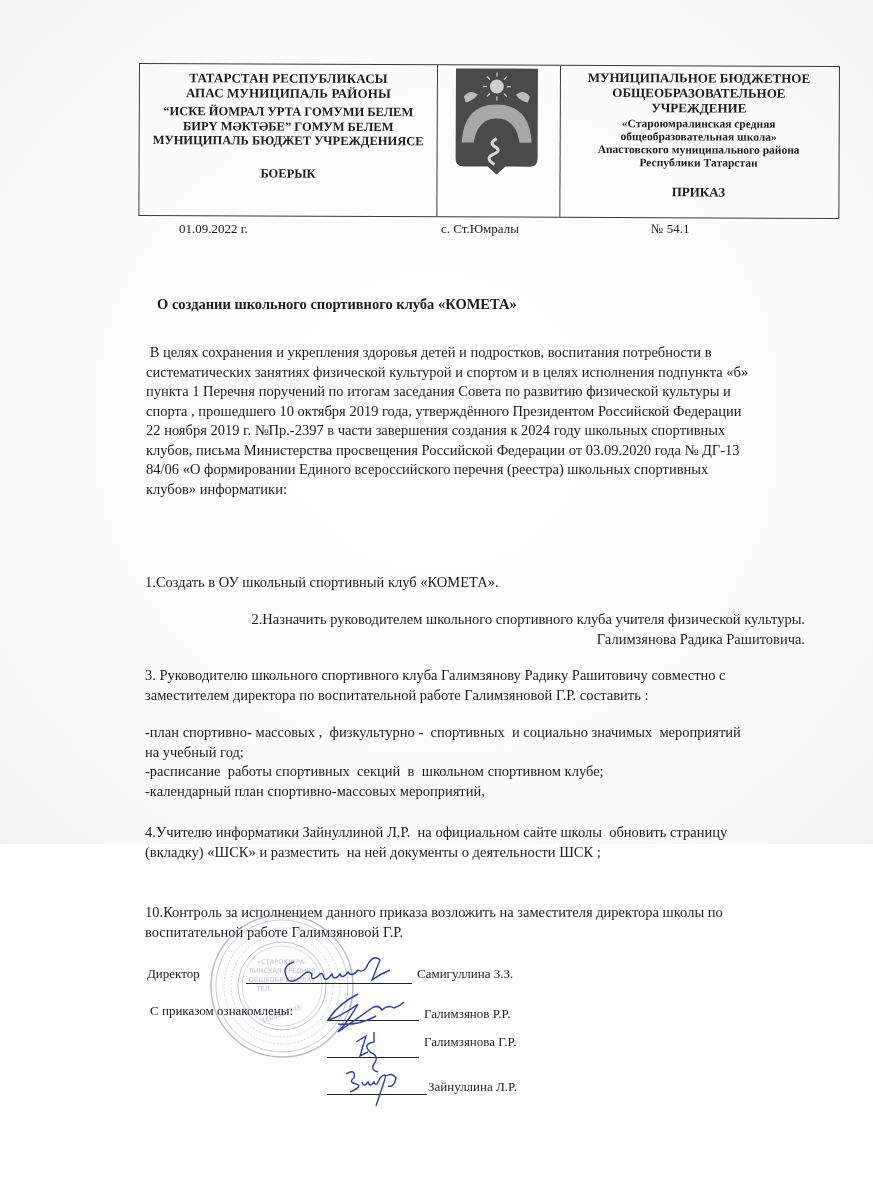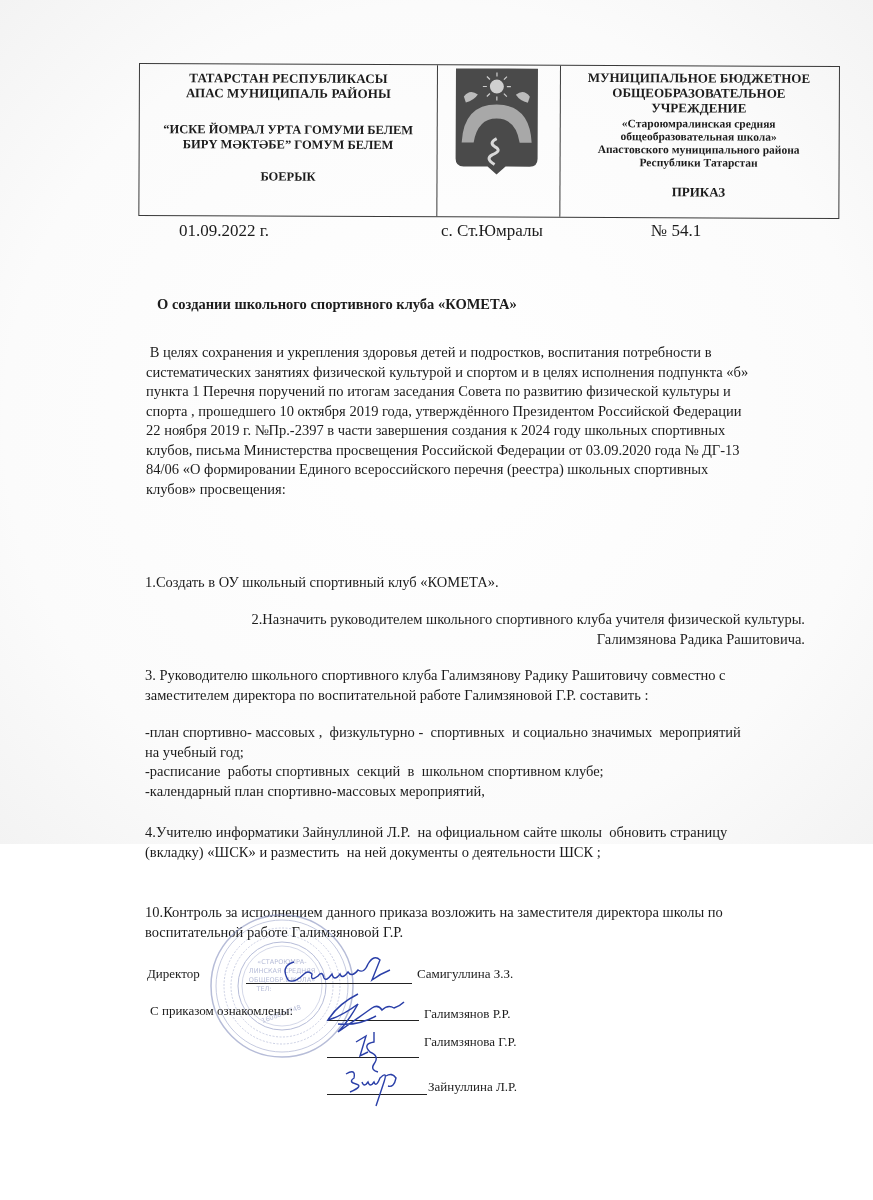--- a/index.html
+++ b/index.html
@@ -20,7 +20,7 @@
   .hdr .mid { left: 297px; width: 122px; border-left: 1.2px solid #3a3a3a; border-right: 1.2px solid #3a3a3a; }
   .hdr .right { left: 419px; width: 280px; }
   .hdr .left .l1 { font-size: 13px; line-height: 15px; margin-top: 6px; letter-spacing: 0.1px; }
-  .hdr .left .l2 { font-size: 12.5px; line-height: 14.5px; margin-top: 22px; }
+  .hdr .left .l2 { font-size: 12.5px; line-height: 14.5px; margin-top: 4px; }
   .hdr .left .l3 { font-size: 12.5px; line-height: 15px; margin-top: 18px; }
   .hdr .right .r1 { font-size: 13px; line-height: 15px; margin-top: 4px; }
   .hdr .right .r2 { font-size: 11.5px; line-height: 13px; margin-top: 2px; }

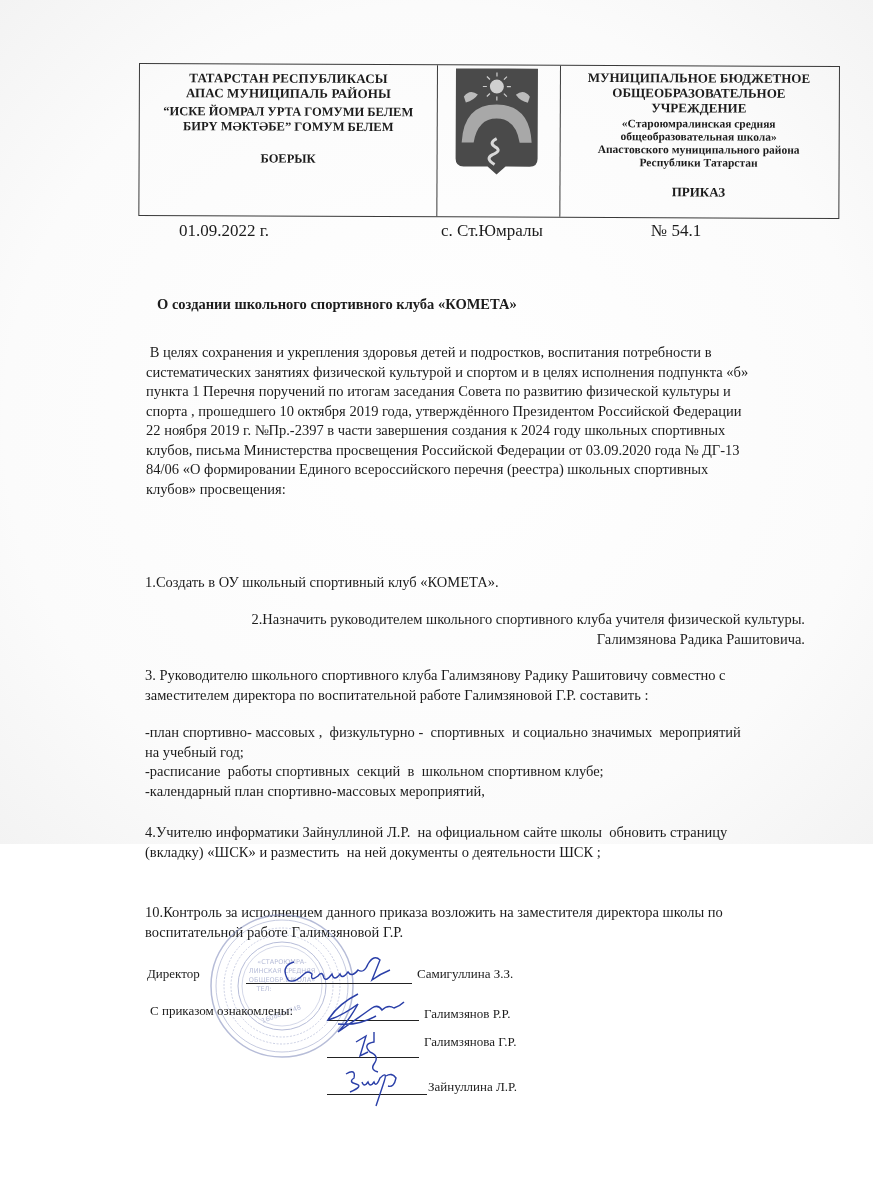--- a/index.html
+++ b/index.html
@@ -55,6 +55,7 @@
       <div class="l2">
         <span class="line">“ИСКЕ ЙОМРАЛ УРТА ГОМУМИ БЕЛЕМ</span>
         <span class="line">БИРҮ МӘКТӘБЕ” ГОМУМ  БЕЛЕМ</span>
+        <span class="line">МУНИЦИПАЛЬ БЮДЖЕТ УЧРЕЖДЕНИЯСЕ</span>
       </div>
       <div class="l3">
         <span class="line">БОЕРЫК</span>

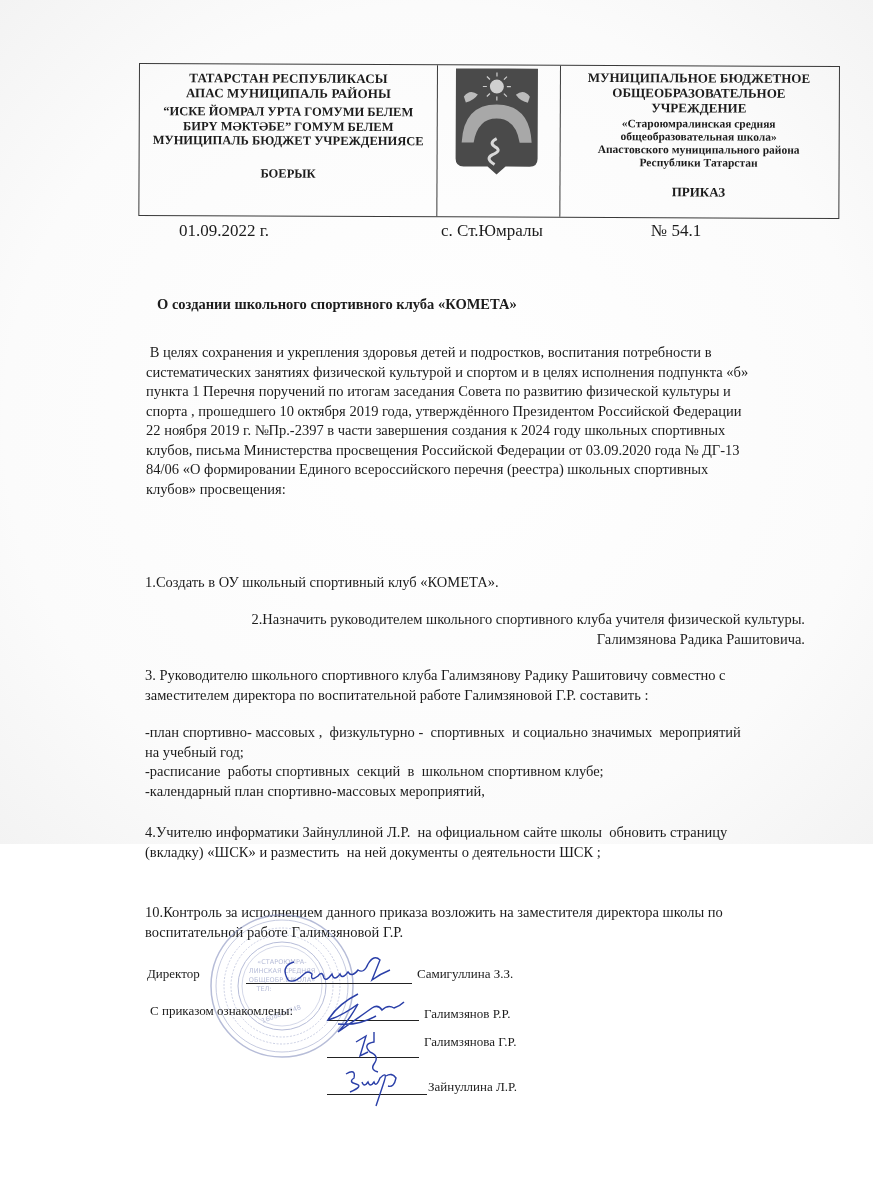--- a/index.html
+++ b/index.html
@@ -30,7 +30,7 @@
   
   .emblem { position: absolute; left: 16px; top: 1px; width: 86px; height: 112px; }
 
-  .meta { position: absolute; top: 221px; font-size: 17px; }
+  .meta { position: absolute; top: 221px; font-size: 13px; }
   .title { position: absolute; left: 157px; top: 296px; font-size: 14.5px; font-weight: bold; }
 
   .body { position: absolute; left: 146px; width: 660px; font-size: 14.5px; line-height: 19.5px; }

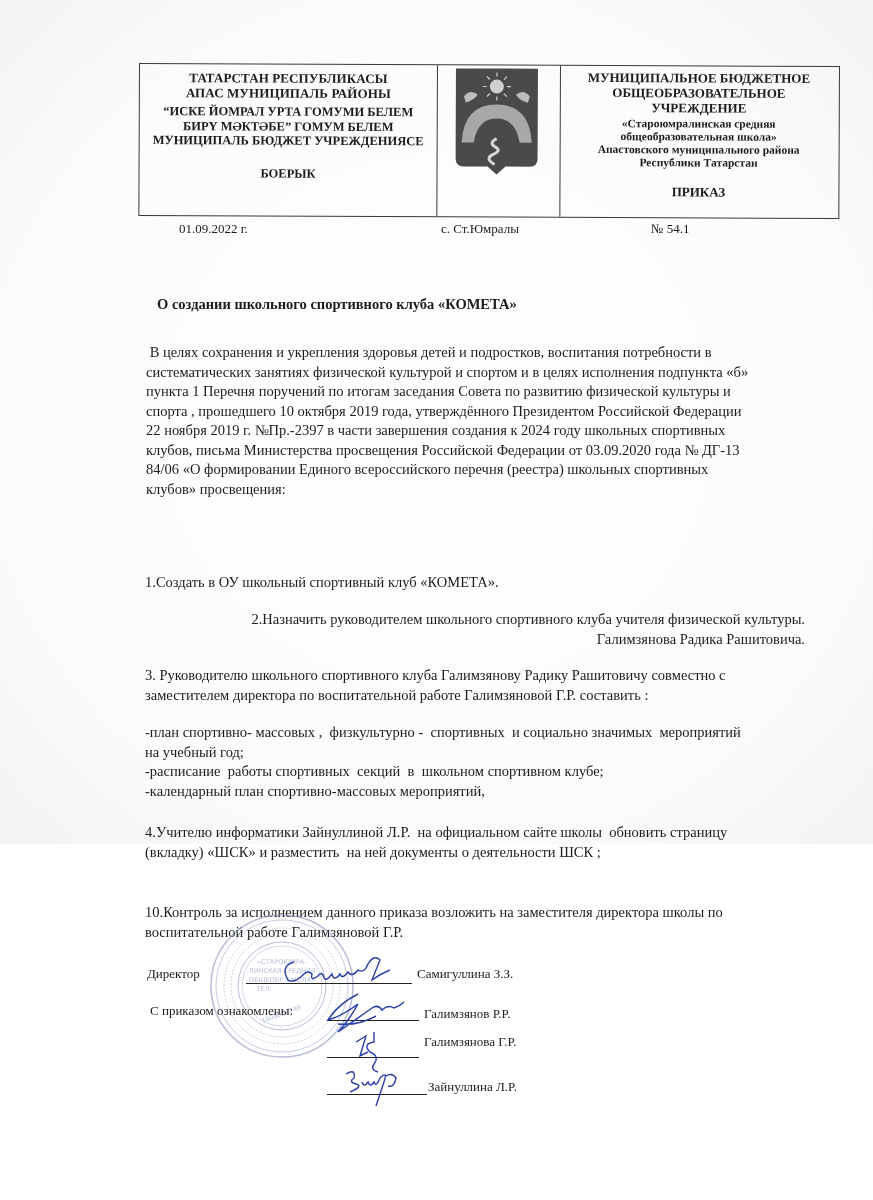--- a/index.html
+++ b/index.html
@@ -115,7 +115,7 @@
     <span class="line">22 ноября 2019 г. №Пр.-2397 в части завершения создания к 2024 году школьных спортивных</span>
     <span class="line">клубов, письма Министерства просвещения  Российской Федерации от 03.09.2020 года № ДГ-13</span>
     <span class="line">84/06 «О формировании Единого всероссийского перечня (реестра) школьных спортивных</span>
-    <span class="line">клубов» просвещения:</span>
+    <span class="line">клубов» информатики:</span>
   </div>
 
   <div class="body" style="top:573px; left:145px;">

